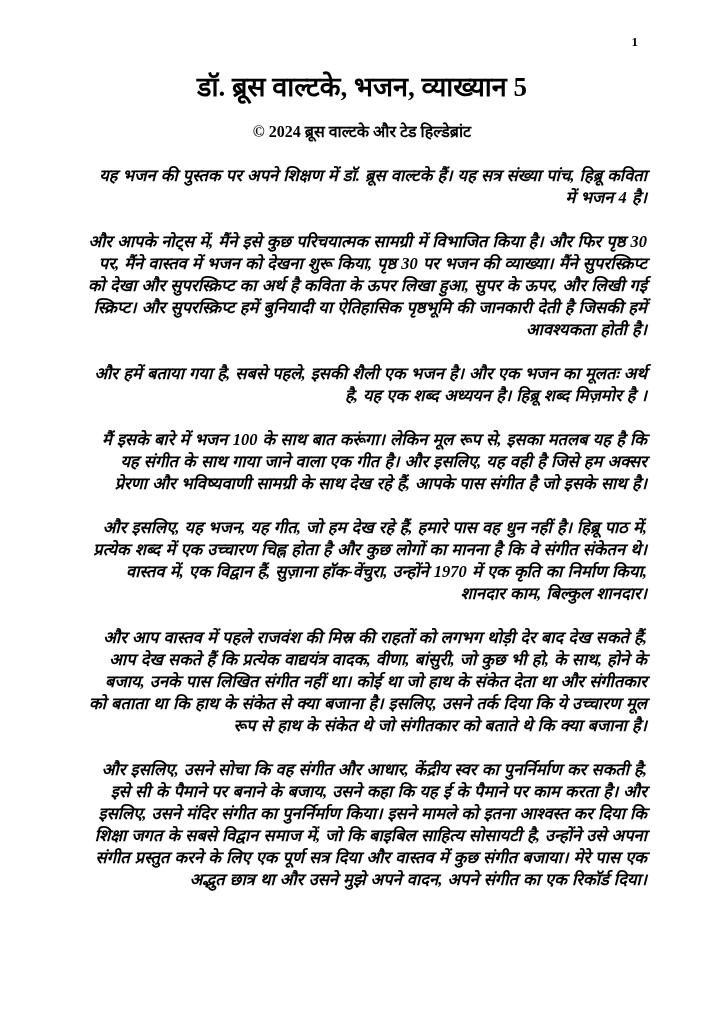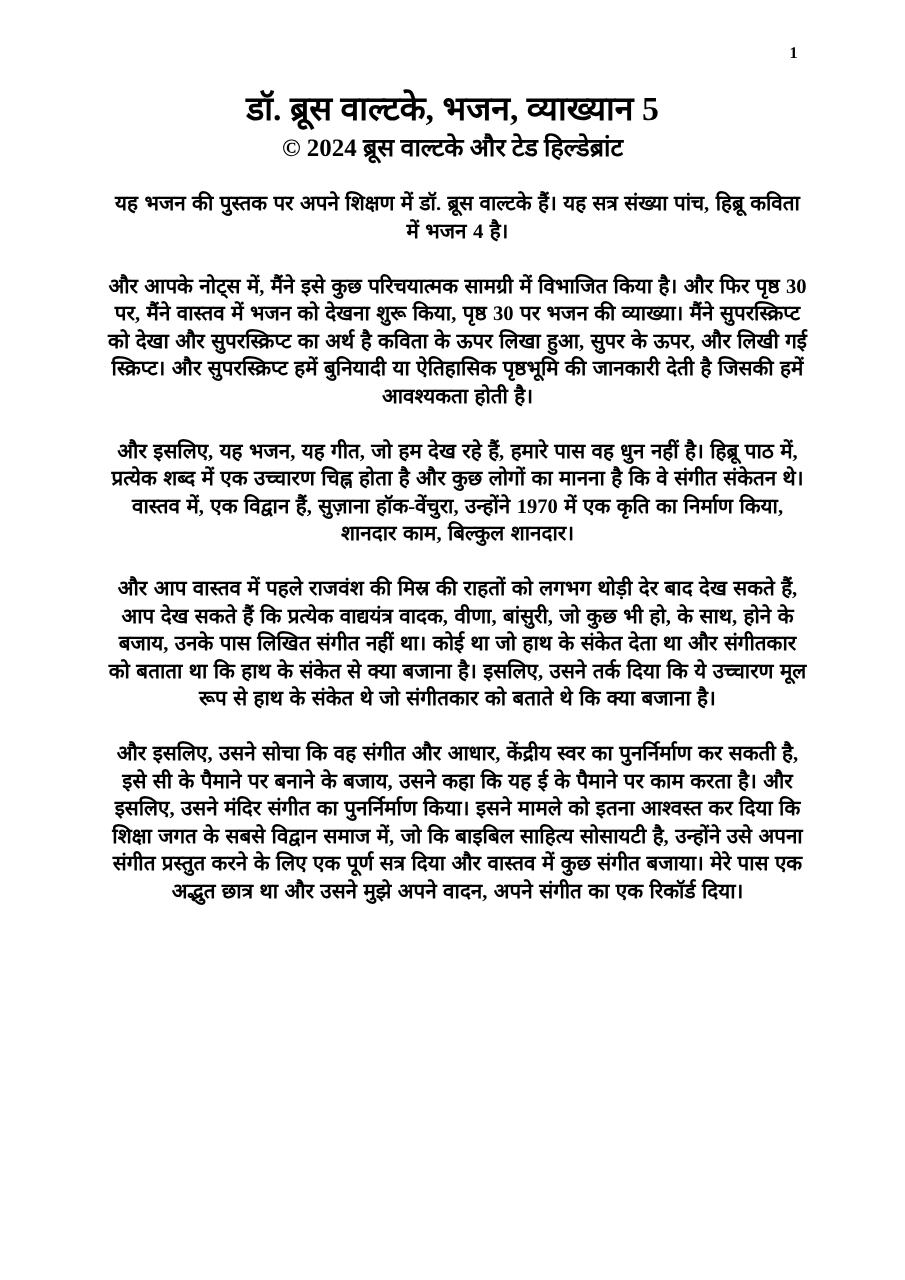--- a/index.html
+++ b/index.html
@@ -34,7 +34,7 @@
     font-size: 27px;
     font-weight: bold;
     line-height: 34px;
-    margin: 4px;
+    margin: 17px;
   }
   .doc-copyright {
     font-size: 20px;

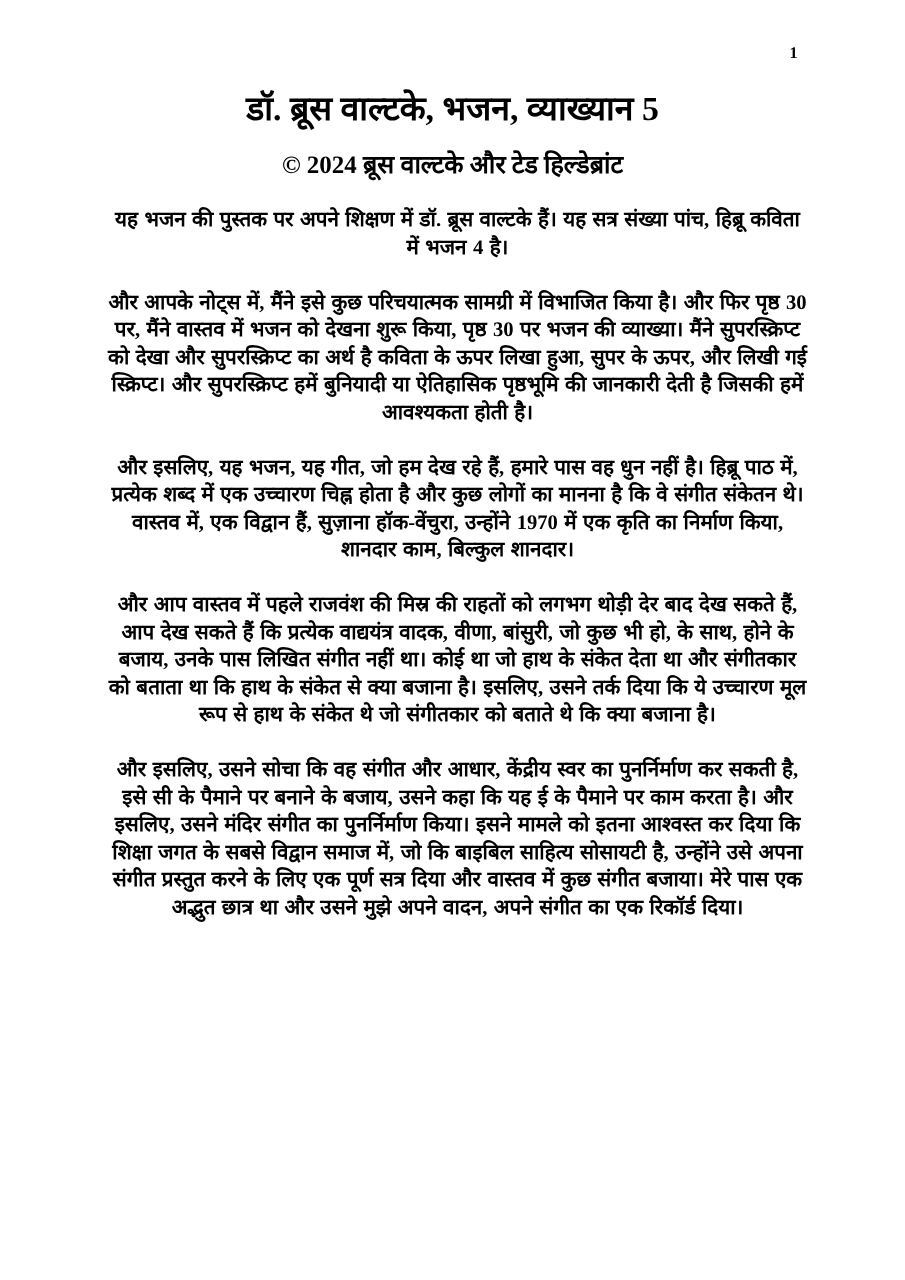--- a/index.html
+++ b/index.html
@@ -37,7 +37,7 @@
     margin: 17px;
   }
   .doc-copyright {
-    font-size: 20px;
+    font-size: 16px;
     font-weight: bold;
     line-height: 22px;
     margin: 4px 0 0 0;

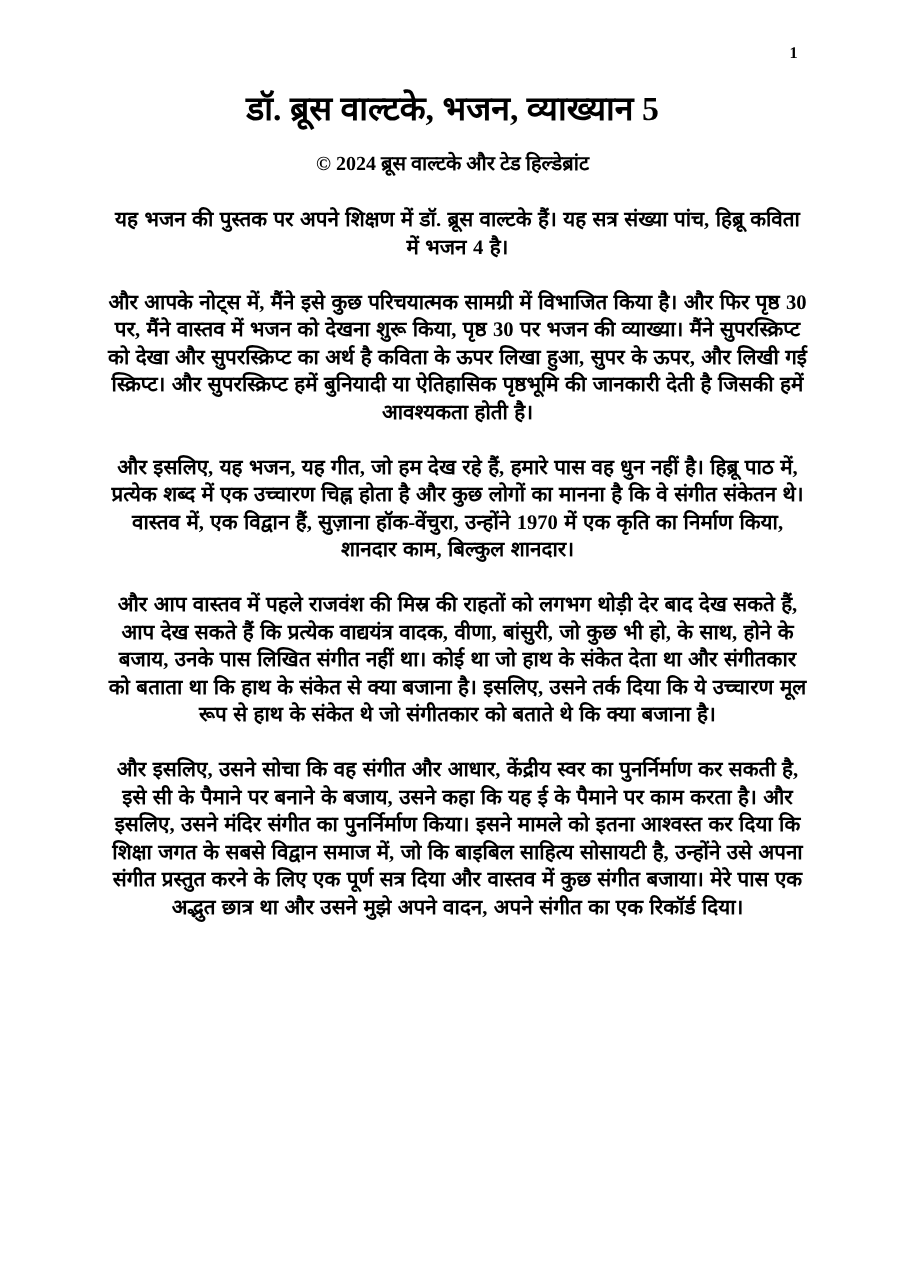--- a/index.html
+++ b/index.html
@@ -50,9 +50,10 @@
     font-size: 16.5px;
     font-weight: bold;
     line-height: 22px;
-    text-align: center;
+    text-align: right;
     margin: 0 0 22px 0;
     word-spacing: 1px;
+    font-style: italic;
   }
 </style>
 </head>

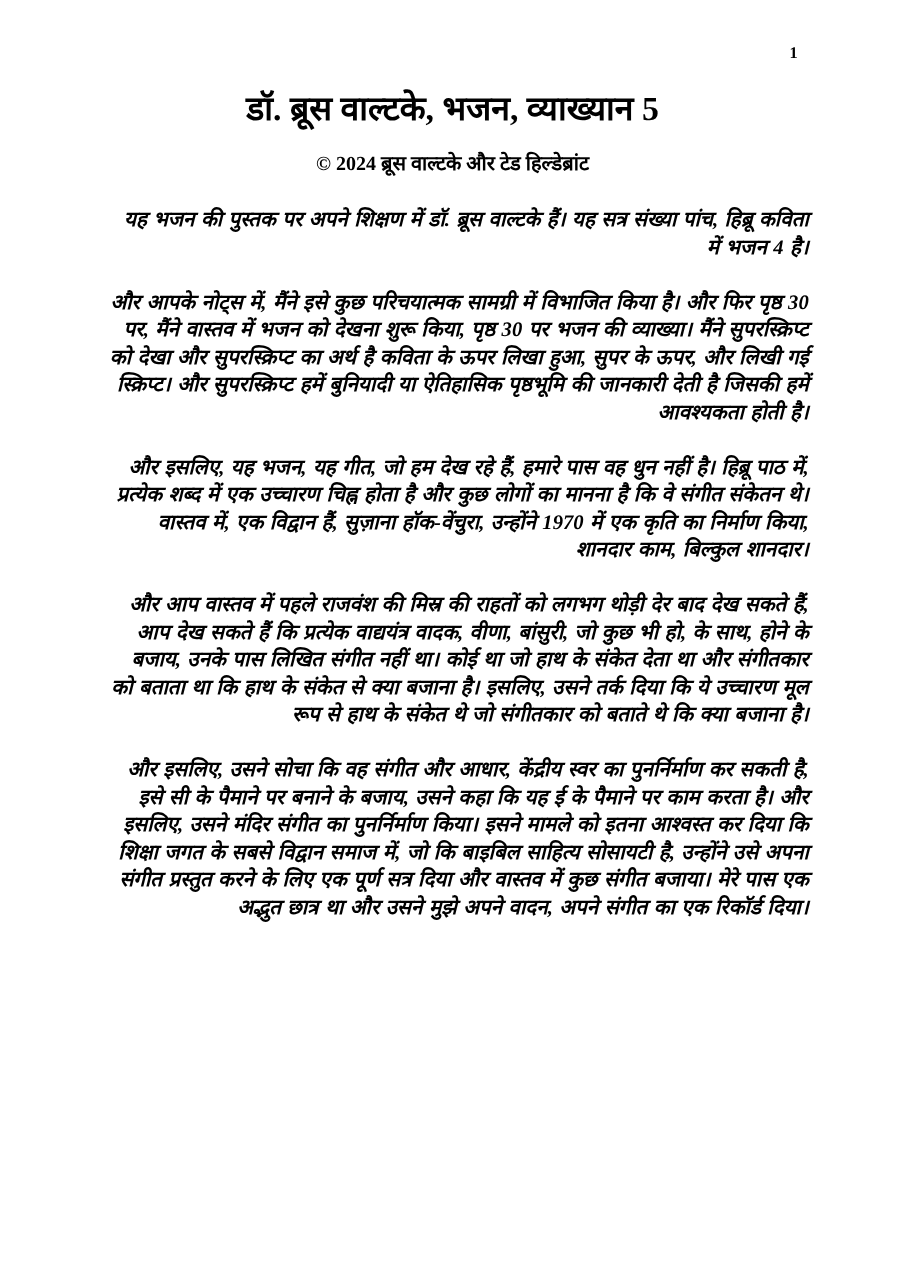--- a/index.html
+++ b/index.html
@@ -71,6 +71,7 @@
   <div class="doc-body">
     <p class="para">यह भजन की पुस्तक पर अपने शिक्षण में डॉ. ब्रूस वाल्टके हैं। यह सत्र संख्या पांच, हिब्रू कविता में भजन 4 है।</p>
     <p class="para">और आपके नोट्स में, मैंने इसे कुछ परिचयात्मक सामग्री में विभाजित किया है। और फिर पृष्ठ 30 पर, मैंने वास्तव में भजन को देखना शुरू किया, पृष्ठ 30 पर भजन की व्याख्या। मैंने सुपरस्क्रिप्ट को देखा और सुपरस्क्रिप्ट का अर्थ है कविता के ऊपर लिखा हुआ, सुपर के ऊपर, और लिखी गई स्क्रिप्ट। और सुपरस्क्रिप्ट हमें बुनियादी या ऐतिहासिक पृष्ठभूमि की जानकारी देती है जिसकी हमें आवश्यकता होती है।</p>
+    <p class="para">और हमें बताया गया है, सबसे पहले, इसकी शैली एक भजन है। और एक भजन का मूलतः अर्थ है, यह एक शब्द अध्ययन है। हिब्रू शब्द मिज़मोर है ।</p>
     <p class="para">और इसलिए, यह भजन, यह गीत, जो हम देख रहे हैं, हमारे पास वह धुन नहीं है। हिब्रू पाठ में, प्रत्येक शब्द में एक उच्चारण चिह्न होता है और कुछ लोगों का मानना है कि वे संगीत संकेतन थे। वास्तव में, एक विद्वान हैं, सुज़ाना हॉक-वेंचुरा, उन्होंने 1970 में एक कृति का निर्माण किया, शानदार काम, बिल्कुल शानदार।</p>
     <p class="para">और आप वास्तव में पहले राजवंश की मिस्र की राहतों को लगभग थोड़ी देर बाद देख सकते हैं, आप देख सकते हैं कि प्रत्येक वाद्ययंत्र वादक, वीणा, बांसुरी, जो कुछ भी हो, के साथ, होने के बजाय, उनके पास लिखित संगीत नहीं था। कोई था जो हाथ के संकेत देता था और संगीतकार को बताता था कि हाथ के संकेत से क्या बजाना है। इसलिए, उसने तर्क दिया कि ये उच्चारण मूल रूप से हाथ के संकेत थे जो संगीतकार को बताते थे कि क्या बजाना है।</p>
     <p class="para">और इसलिए, उसने सोचा कि वह संगीत और आधार, केंद्रीय स्वर का पुनर्निर्माण कर सकती है, इसे सी के पैमाने पर बनाने के बजाय, उसने कहा कि यह ई के पैमाने पर काम करता है। और इसलिए, उसने मंदिर संगीत का पुनर्निर्माण किया। इसने मामले को इतना आश्वस्त कर दिया कि शिक्षा जगत के सबसे विद्वान समाज में, जो कि बाइबिल साहित्य सोसायटी है, उन्होंने उसे अपना संगीत प्रस्तुत करने के लिए एक पूर्ण सत्र दिया और वास्तव में कुछ संगीत बजाया। मेरे पास एक अद्भुत छात्र था और उसने मुझे अपने वादन, अपने संगीत का एक रिकॉर्ड दिया।</p>

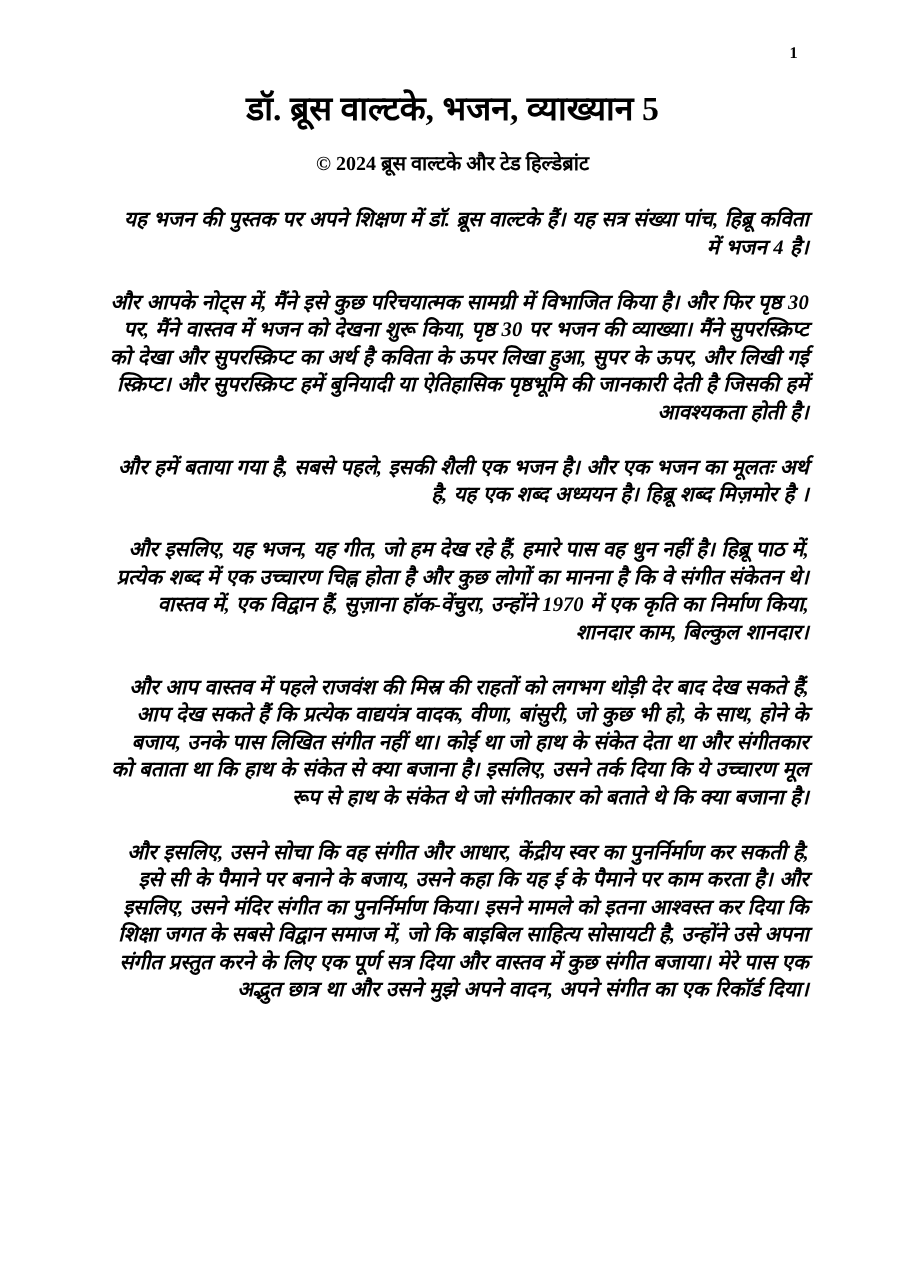--- a/index.html
+++ b/index.html
@@ -72,6 +72,7 @@
     <p class="para">यह भजन की पुस्तक पर अपने शिक्षण में डॉ. ब्रूस वाल्टके हैं। यह सत्र संख्या पांच, हिब्रू कविता में भजन 4 है।</p>
     <p class="para">और आपके नोट्स में, मैंने इसे कुछ परिचयात्मक सामग्री में विभाजित किया है। और फिर पृष्ठ 30 पर, मैंने वास्तव में भजन को देखना शुरू किया, पृष्ठ 30 पर भजन की व्याख्या। मैंने सुपरस्क्रिप्ट को देखा और सुपरस्क्रिप्ट का अर्थ है कविता के ऊपर लिखा हुआ, सुपर के ऊपर, और लिखी गई स्क्रिप्ट। और सुपरस्क्रिप्ट हमें बुनियादी या ऐतिहासिक पृष्ठभूमि की जानकारी देती है जिसकी हमें आवश्यकता होती है।</p>
     <p class="para">और हमें बताया गया है, सबसे पहले, इसकी शैली एक भजन है। और एक भजन का मूलतः अर्थ है, यह एक शब्द अध्ययन है। हिब्रू शब्द मिज़मोर है ।</p>
+    <p class="para">मैं इसके बारे में भजन 100 के साथ बात करूंगा। लेकिन मूल रूप से, इसका मतलब यह है कि यह संगीत के साथ गाया जाने वाला एक गीत है। और इसलिए, यह वही है जिसे हम अक्सर प्रेरणा और भविष्यवाणी सामग्री के साथ देख रहे हैं, आपके पास संगीत है जो इसके साथ है।</p>
     <p class="para">और इसलिए, यह भजन, यह गीत, जो हम देख रहे हैं, हमारे पास वह धुन नहीं है। हिब्रू पाठ में, प्रत्येक शब्द में एक उच्चारण चिह्न होता है और कुछ लोगों का मानना है कि वे संगीत संकेतन थे। वास्तव में, एक विद्वान हैं, सुज़ाना हॉक-वेंचुरा, उन्होंने 1970 में एक कृति का निर्माण किया, शानदार काम, बिल्कुल शानदार।</p>
     <p class="para">और आप वास्तव में पहले राजवंश की मिस्र की राहतों को लगभग थोड़ी देर बाद देख सकते हैं, आप देख सकते हैं कि प्रत्येक वाद्ययंत्र वादक, वीणा, बांसुरी, जो कुछ भी हो, के साथ, होने के बजाय, उनके पास लिखित संगीत नहीं था। कोई था जो हाथ के संकेत देता था और संगीतकार को बताता था कि हाथ के संकेत से क्या बजाना है। इसलिए, उसने तर्क दिया कि ये उच्चारण मूल रूप से हाथ के संकेत थे जो संगीतकार को बताते थे कि क्या बजाना है।</p>
     <p class="para">और इसलिए, उसने सोचा कि वह संगीत और आधार, केंद्रीय स्वर का पुनर्निर्माण कर सकती है, इसे सी के पैमाने पर बनाने के बजाय, उसने कहा कि यह ई के पैमाने पर काम करता है। और इसलिए, उसने मंदिर संगीत का पुनर्निर्माण किया। इसने मामले को इतना आश्वस्त कर दिया कि शिक्षा जगत के सबसे विद्वान समाज में, जो कि बाइबिल साहित्य सोसायटी है, उन्होंने उसे अपना संगीत प्रस्तुत करने के लिए एक पूर्ण सत्र दिया और वास्तव में कुछ संगीत बजाया। मेरे पास एक अद्भुत छात्र था और उसने मुझे अपने वादन, अपने संगीत का एक रिकॉर्ड दिया।</p>

